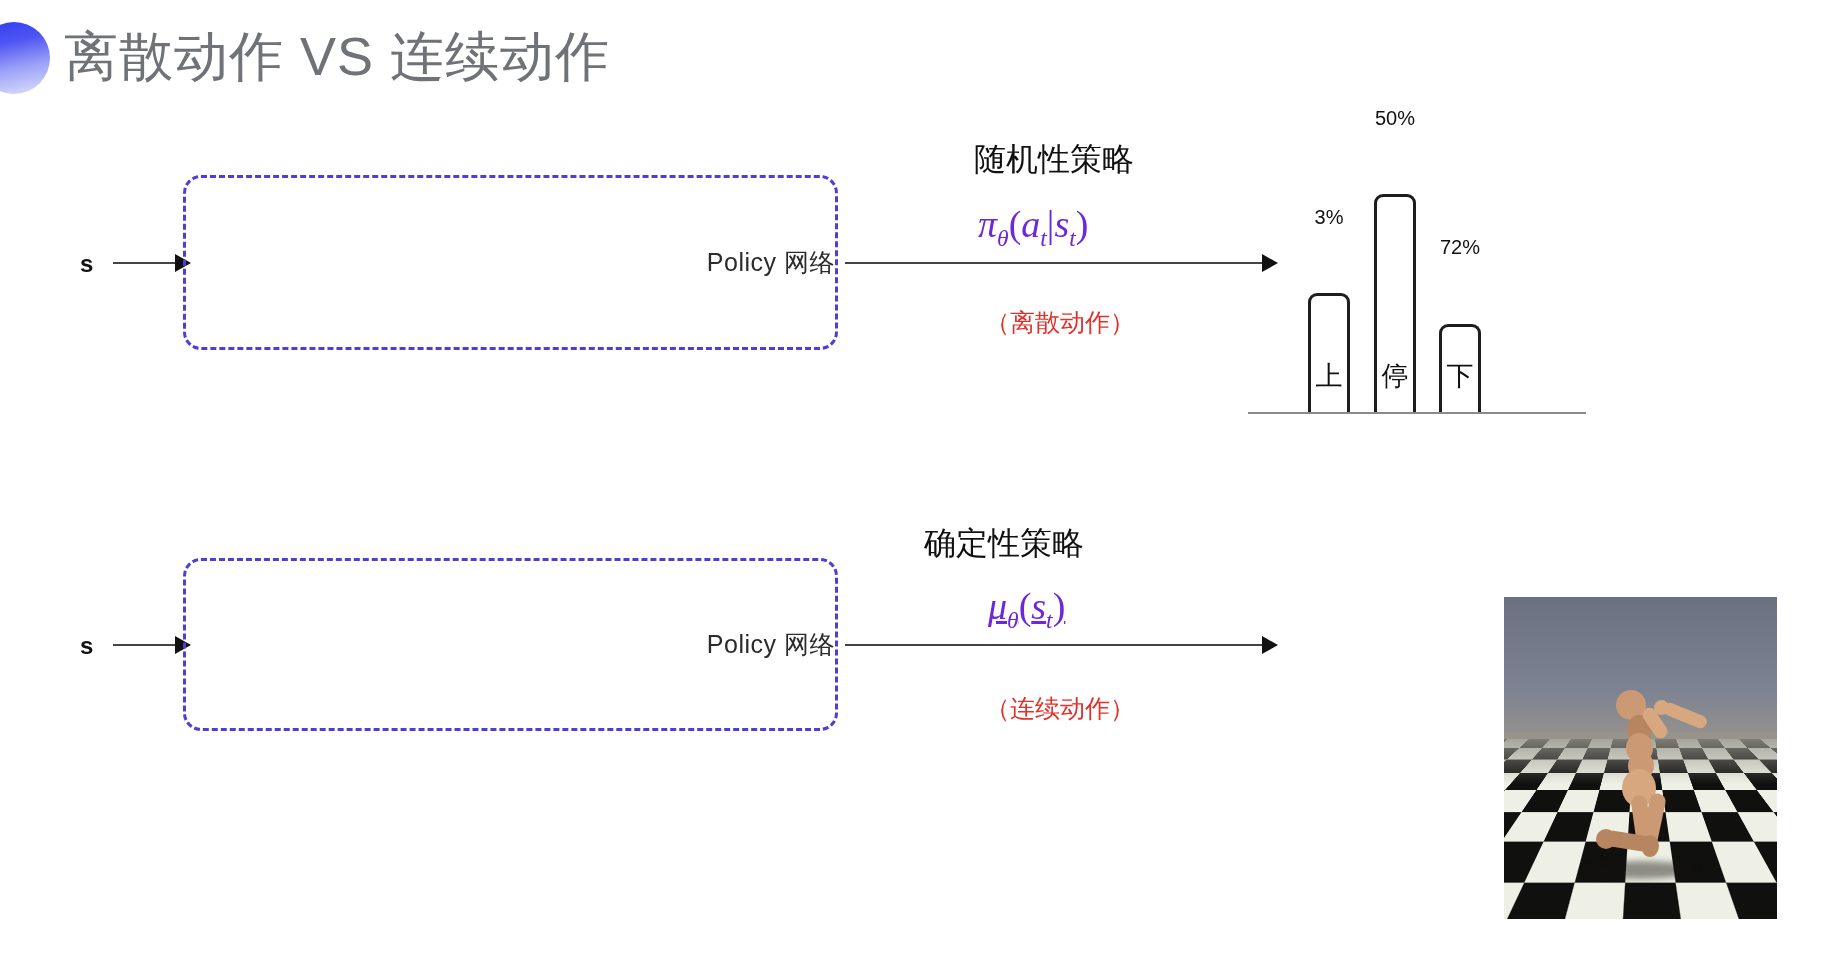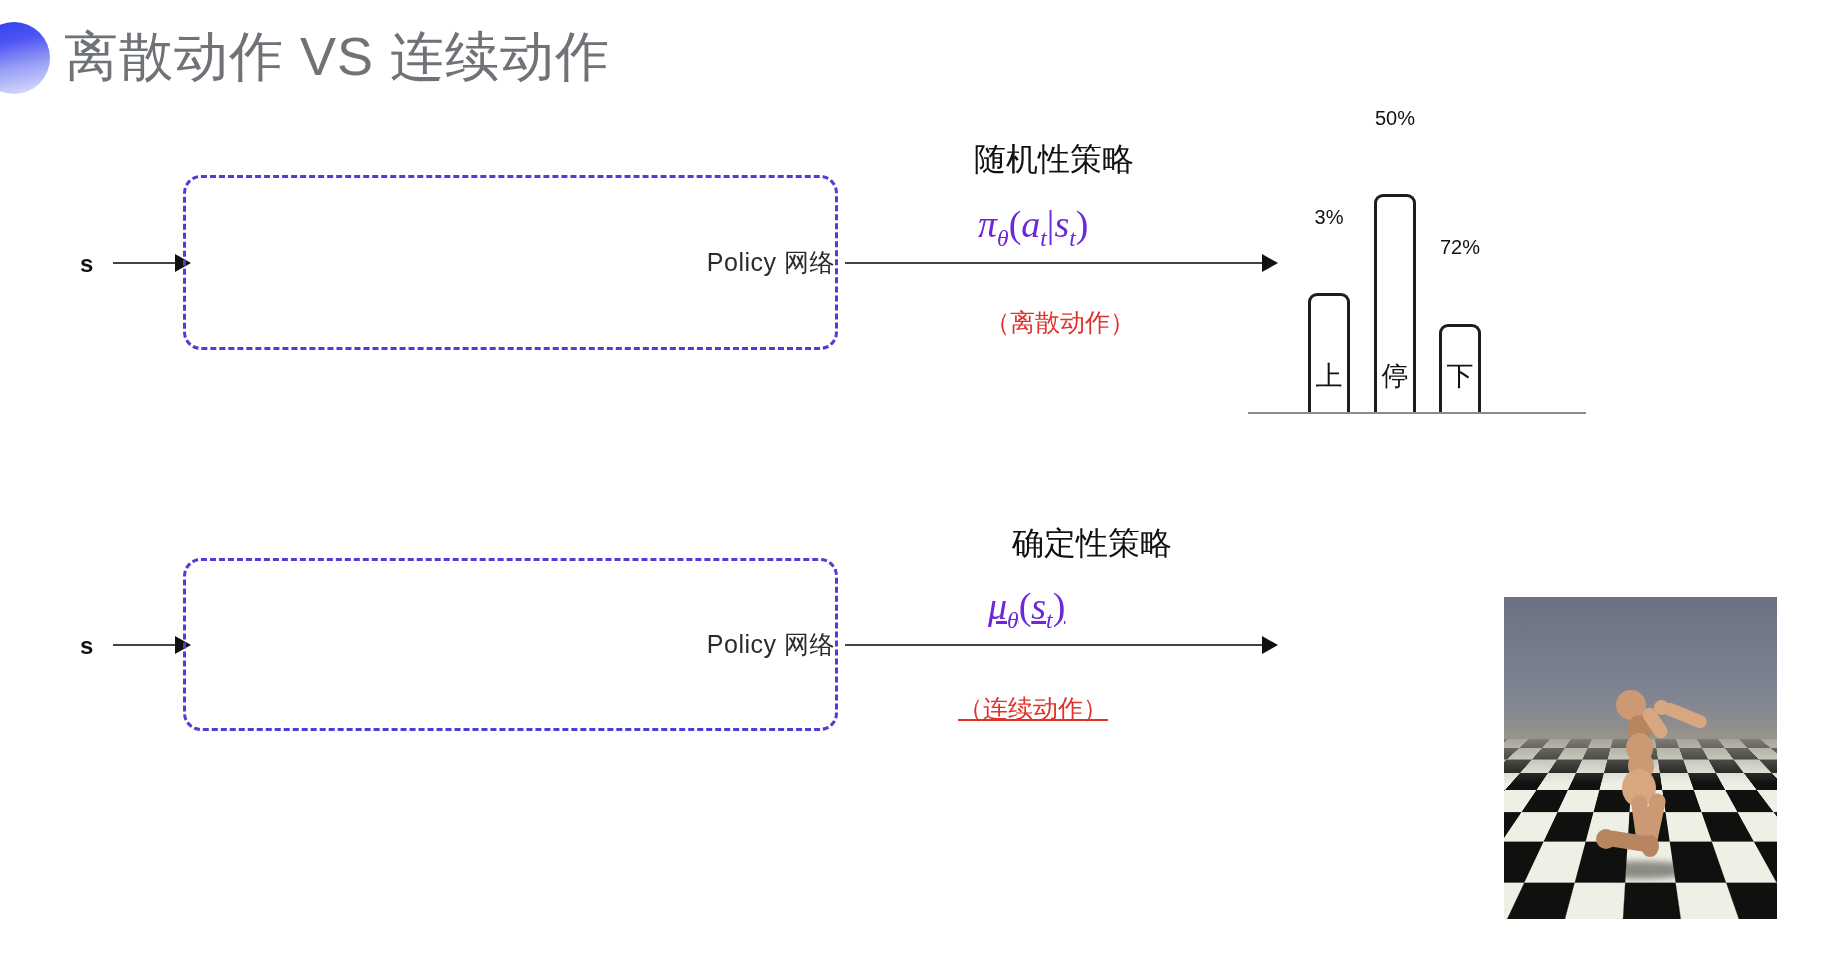--- a/index.html
+++ b/index.html
@@ -242,7 +242,7 @@
   <div class="arrow-line" style="left:845px; top:644px; width:425px;"></div>
   <div class="arrow-head" style="left:1262px; top:636px;"></div>
 
-  <div class="ann-heading" style="left:1012px; top:522px;">确定性策略</div>
+  <div class="ann-heading" style="left:924px; top:522px;">确定性策略</div>
 
   <div class="ann-formula" style="left:988px; top:584px;text-decoration:underline;">
     <span>μ</span><span class="sub">θ</span><span class="paren">(</span><span>s</span><span class="sub">t</span><span class="paren">)</span>

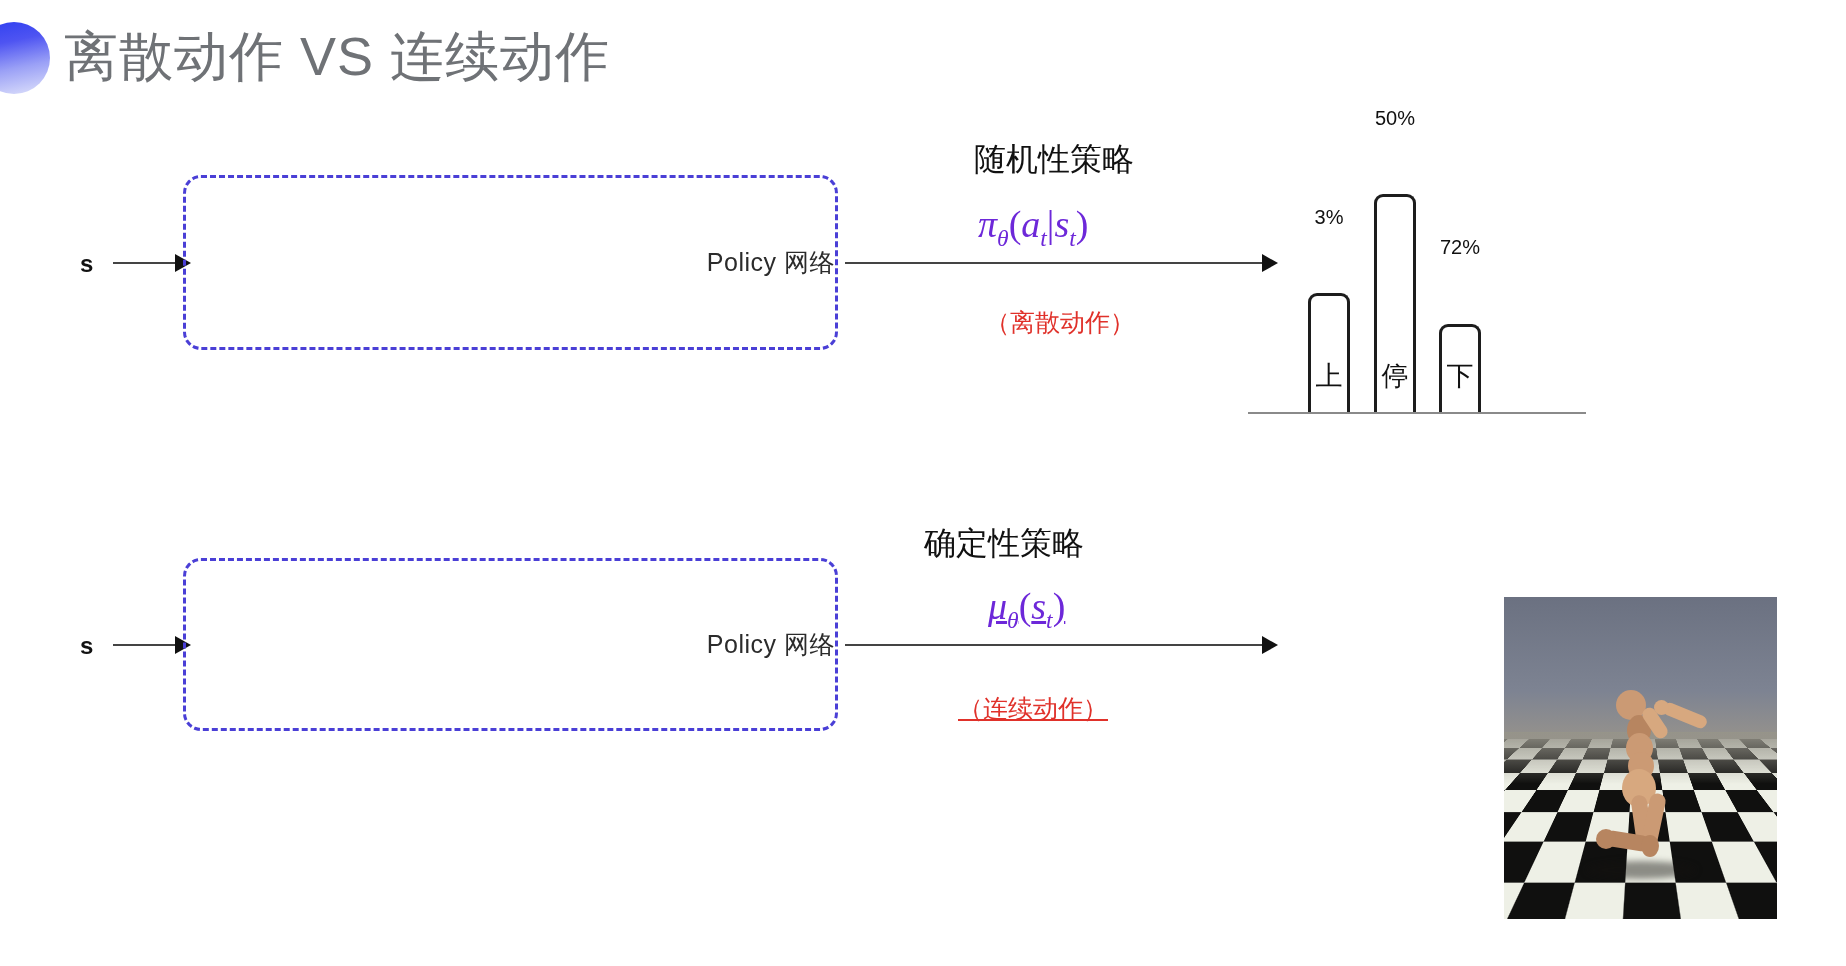--- a/index.html
+++ b/index.html
@@ -248,7 +248,7 @@
     <span>μ</span><span class="sub">θ</span><span class="paren">(</span><span>s</span><span class="sub">t</span><span class="paren">)</span>
   </div>
 
-  <div class="ann-note" style="left:958px; top:692px;text-decoration:underline;">（连续动作）</div>
+  <div class="ann-note" style="left:985px; top:692px;">（连续动作）</div>
 
   <div class="sim-image" style="left:1504px; top:597px; width:273px; height:322px;">
     <div class="sim-sky"></div>

